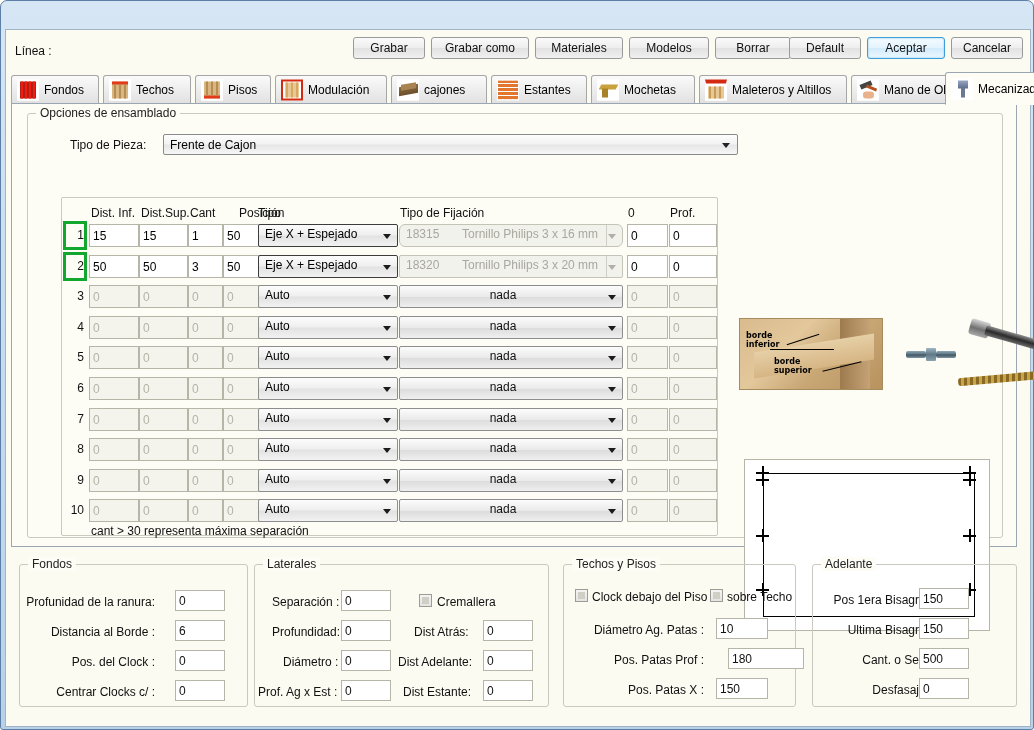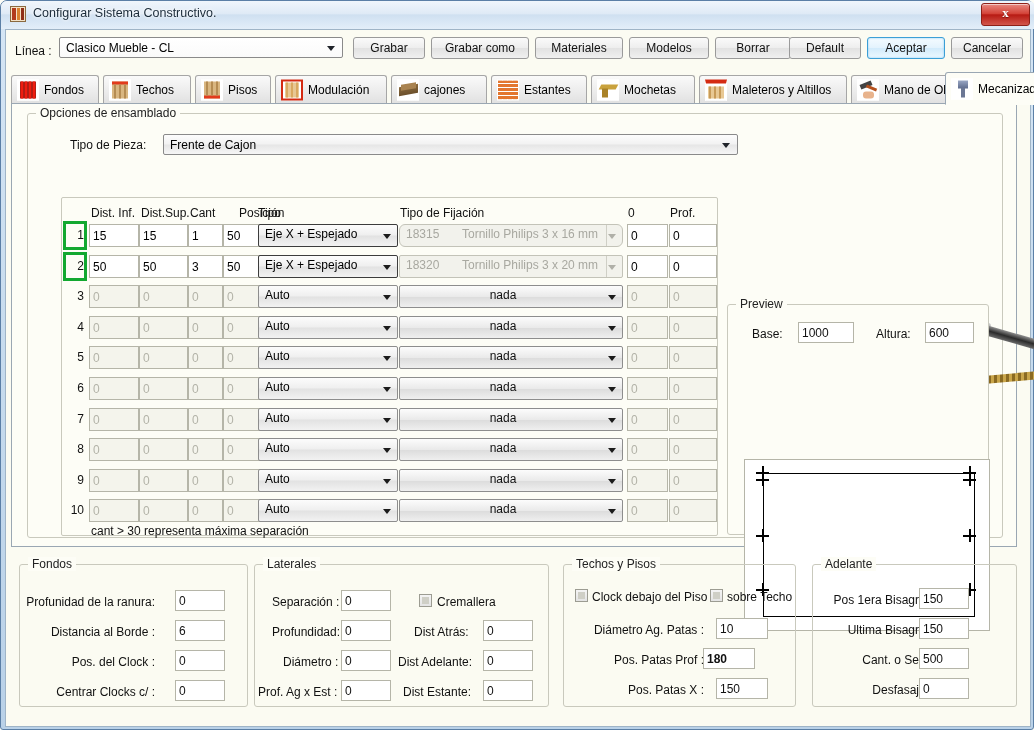--- a/index.html
+++ b/index.html
@@ -176,17 +176,6 @@
 
 <div class="window">
 
-  <div class="titlebar">
-    <div class="title-icon">
-        <i></i>
-        <i></i>
-        <i></i>
-      </div>
-    <div class="title-text">Configurar Sistema Constructivo.</div>
-    <div class="close-btn">
-      <span>x</span>
-    </div>
-  </div>
 
   <div class="client"></div>
 

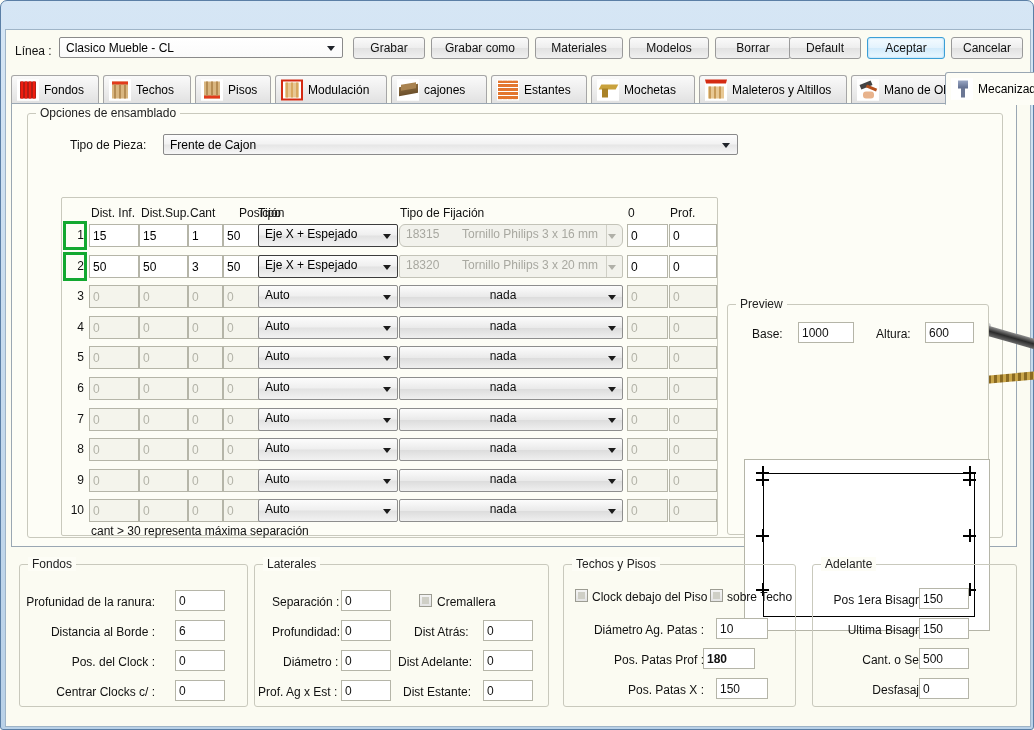--- a/index.html
+++ b/index.html
@@ -180,10 +180,6 @@
   <div class="client"></div>
 
   <div class="lbl" style="left:14px;top:43px;">Línea :</div>
-  <div class="combo" id="linea-combo">
-    <span class="cv">Clasico Mueble - CL</span>
-    <span class="arw"></span>
-  </div>
 
   <div class="btn" style="left:352px;top:36px;width:72px;">Grabar</div>
   <div class="btn" style="left:430px;top:36px;width:98px;">Grabar como</div>

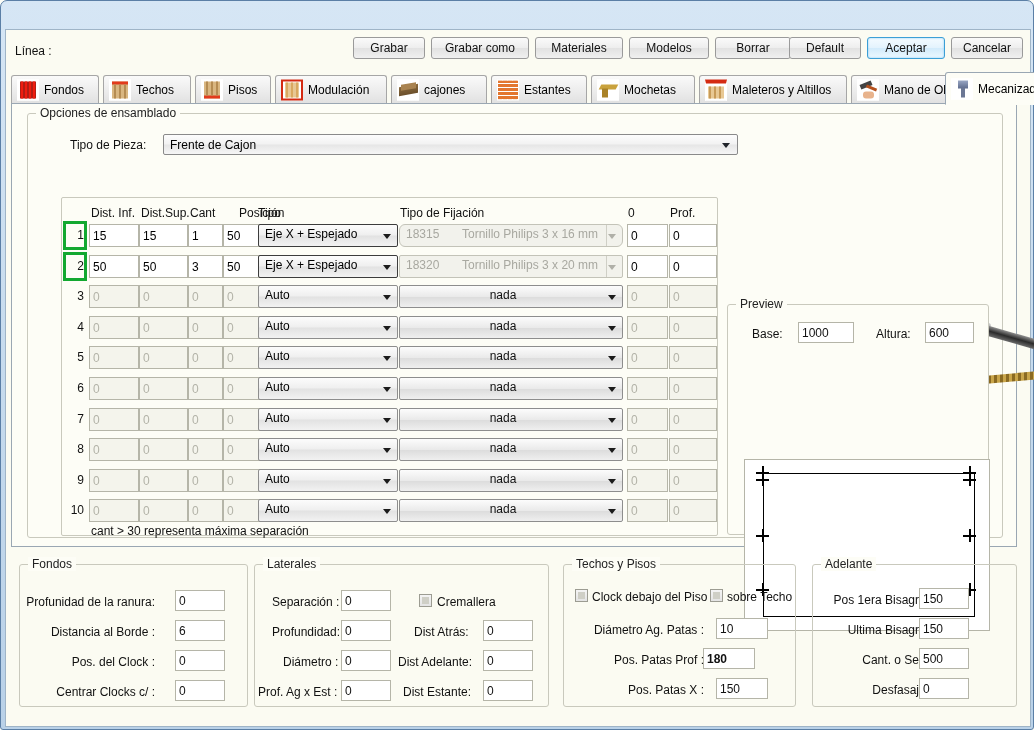--- a/index.html
+++ b/index.html
@@ -514,13 +514,6 @@
           <span class="s"></span>
         </div>
 
-      <div class="gb" style="left:699px;top:190px;width:262px;height:231px;background:#fdfdf6;">
-        <div class="cap">Preview</div>
-        <div class="lbl" style="left:24px;top:22px;">Base:</div>
-        <input class="txt" style="left: 70px; top: 17px; width: 56px;" value="1000">
-        <div class="lbl" style="left:148px;top:22px;">Altura:</div>
-        <input class="txt" style="left: 197px; top: 17px; width: 49px;" value="600">
-      </div>
 
       <div class="prevbox">
         <div class="prevrect"></div>

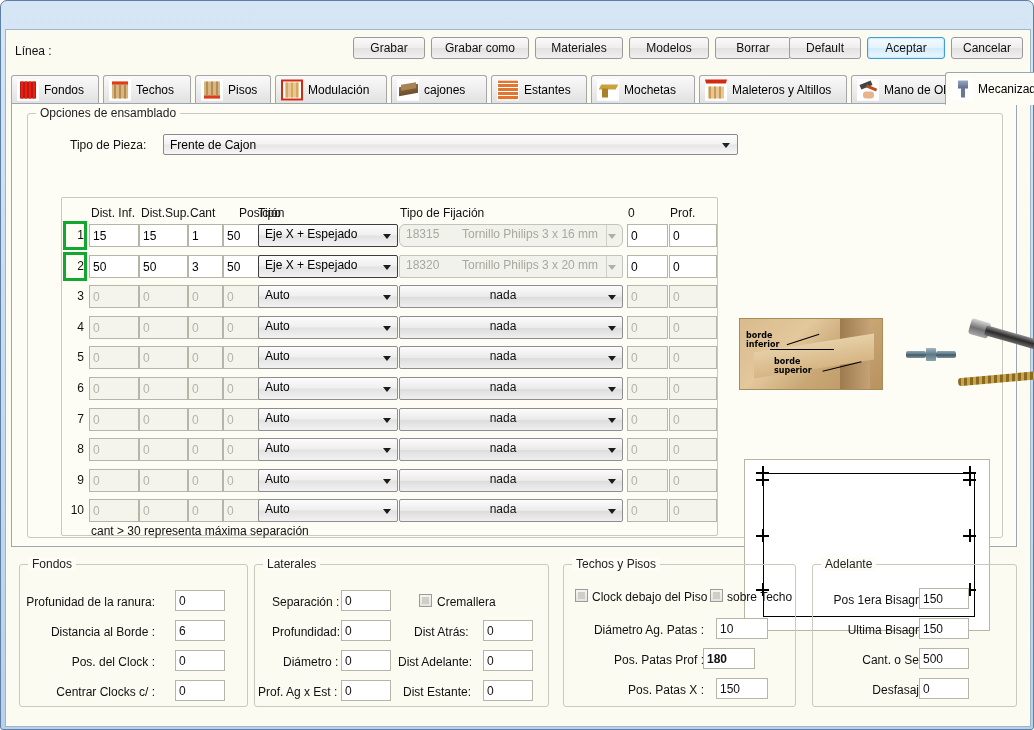--- a/index.html
+++ b/index.html
@@ -591,7 +591,7 @@
     <input class="txt" style="left: 152px; top: 53px; width: 52px;" value="10">
 
     <div class="lbl" style="right:91px;top:88px;">Pos. Patas Prof :</div>
-    <input class="txt" style="left: 139px; top: 83px; width: 52px; font-weight: bold;" value="180">
+    <input class="txt" style="left: 164px; top: 83px; width: 76px;" value="180">
 
     <div class="lbl" style="right:91px;top:118px;">Pos. Patas X :</div>
     <input class="txt" style="left: 152px; top: 113px; width: 52px;" value="150">

